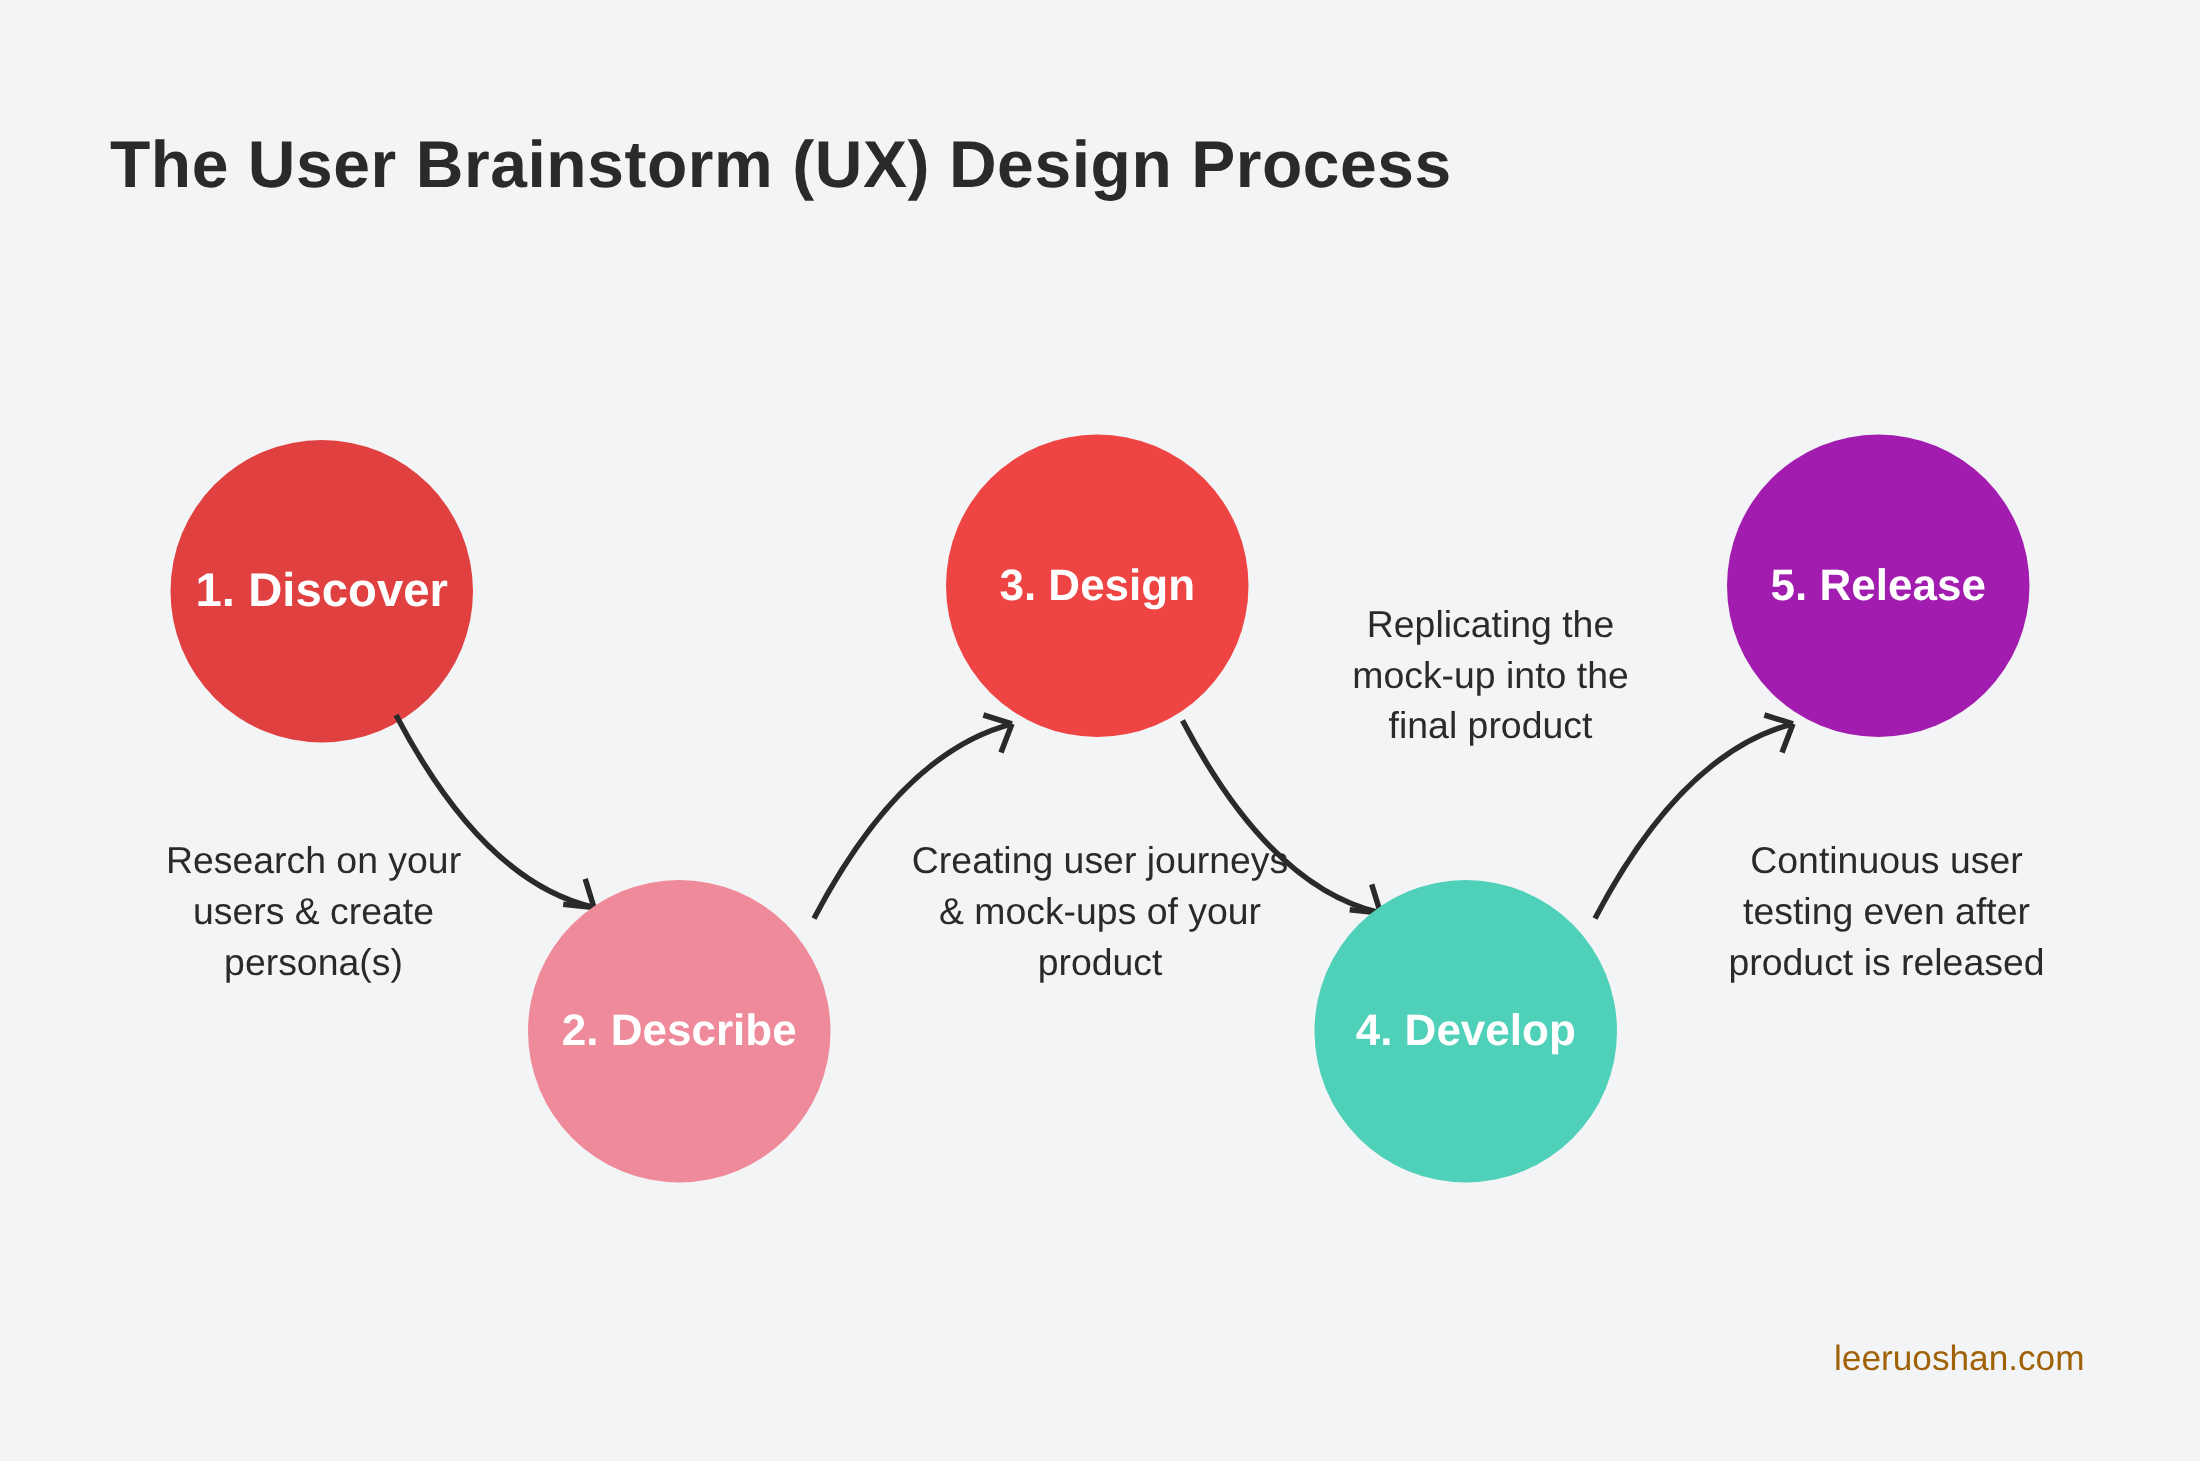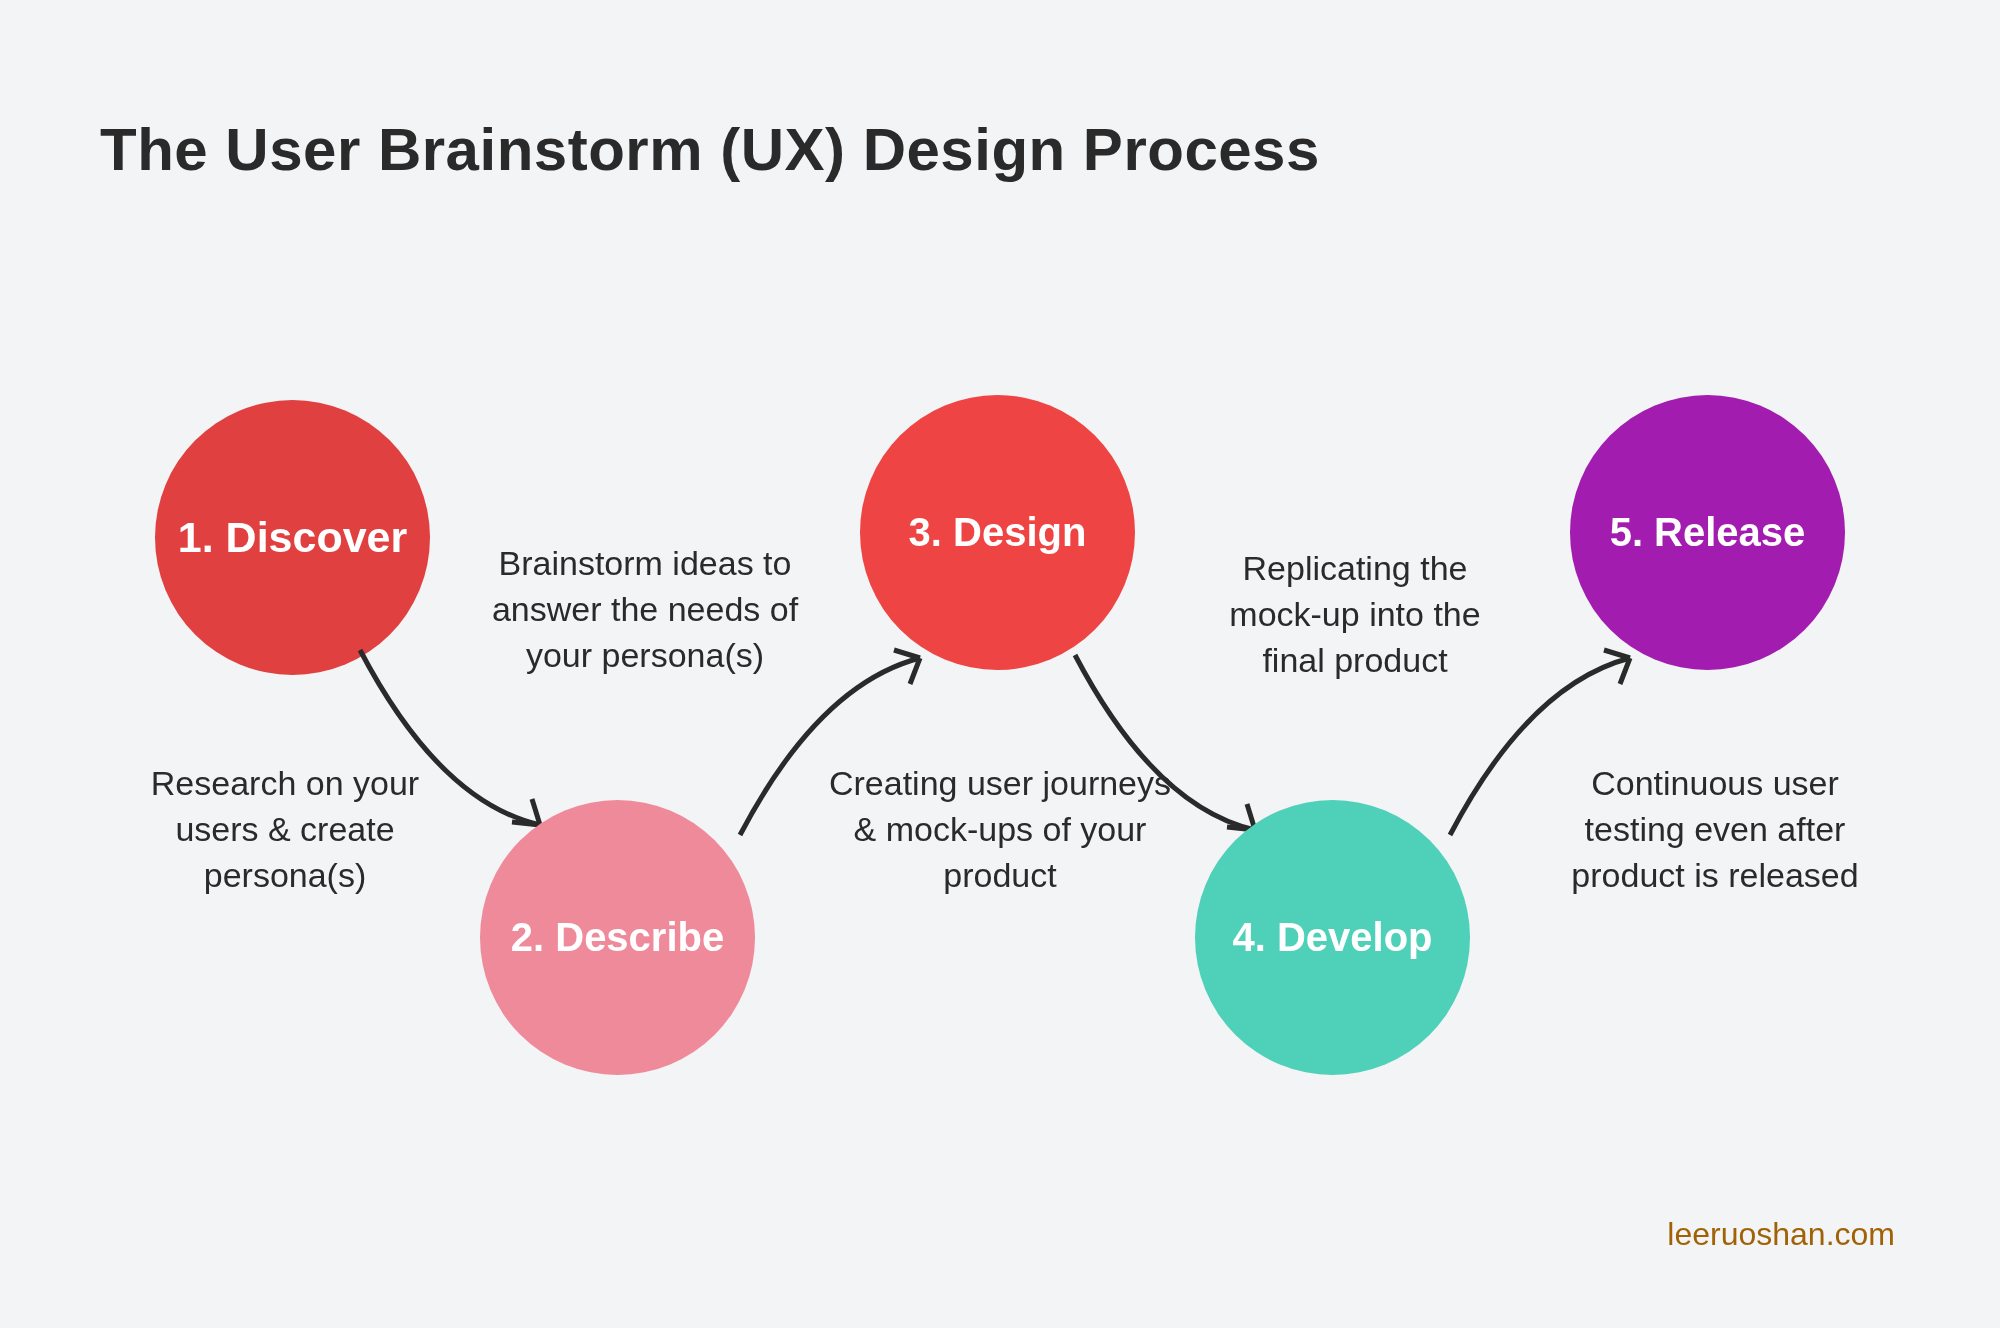--- a/index.html
+++ b/index.html
@@ -31,7 +31,6 @@
   <div class="circle" style="left:480px;top:800px;width:275px;height:275px;background:#ef8a9b;align-items:center;">
     <span style="font-size:40px;">2. Describe</span>
   </div>
-  <div class="caption" style="left:480px;top:540px;width:330px;">Brainstorm ideas to answer the needs of your persona(s)</div>
 
   <svg class="arrow" style="left:725px;top:640px;" width="220" height="220">
     <path d="M15 195 C 70 90 130 35 195 18" stroke="#2a2a2a" stroke-width="5" fill="none"></path>

